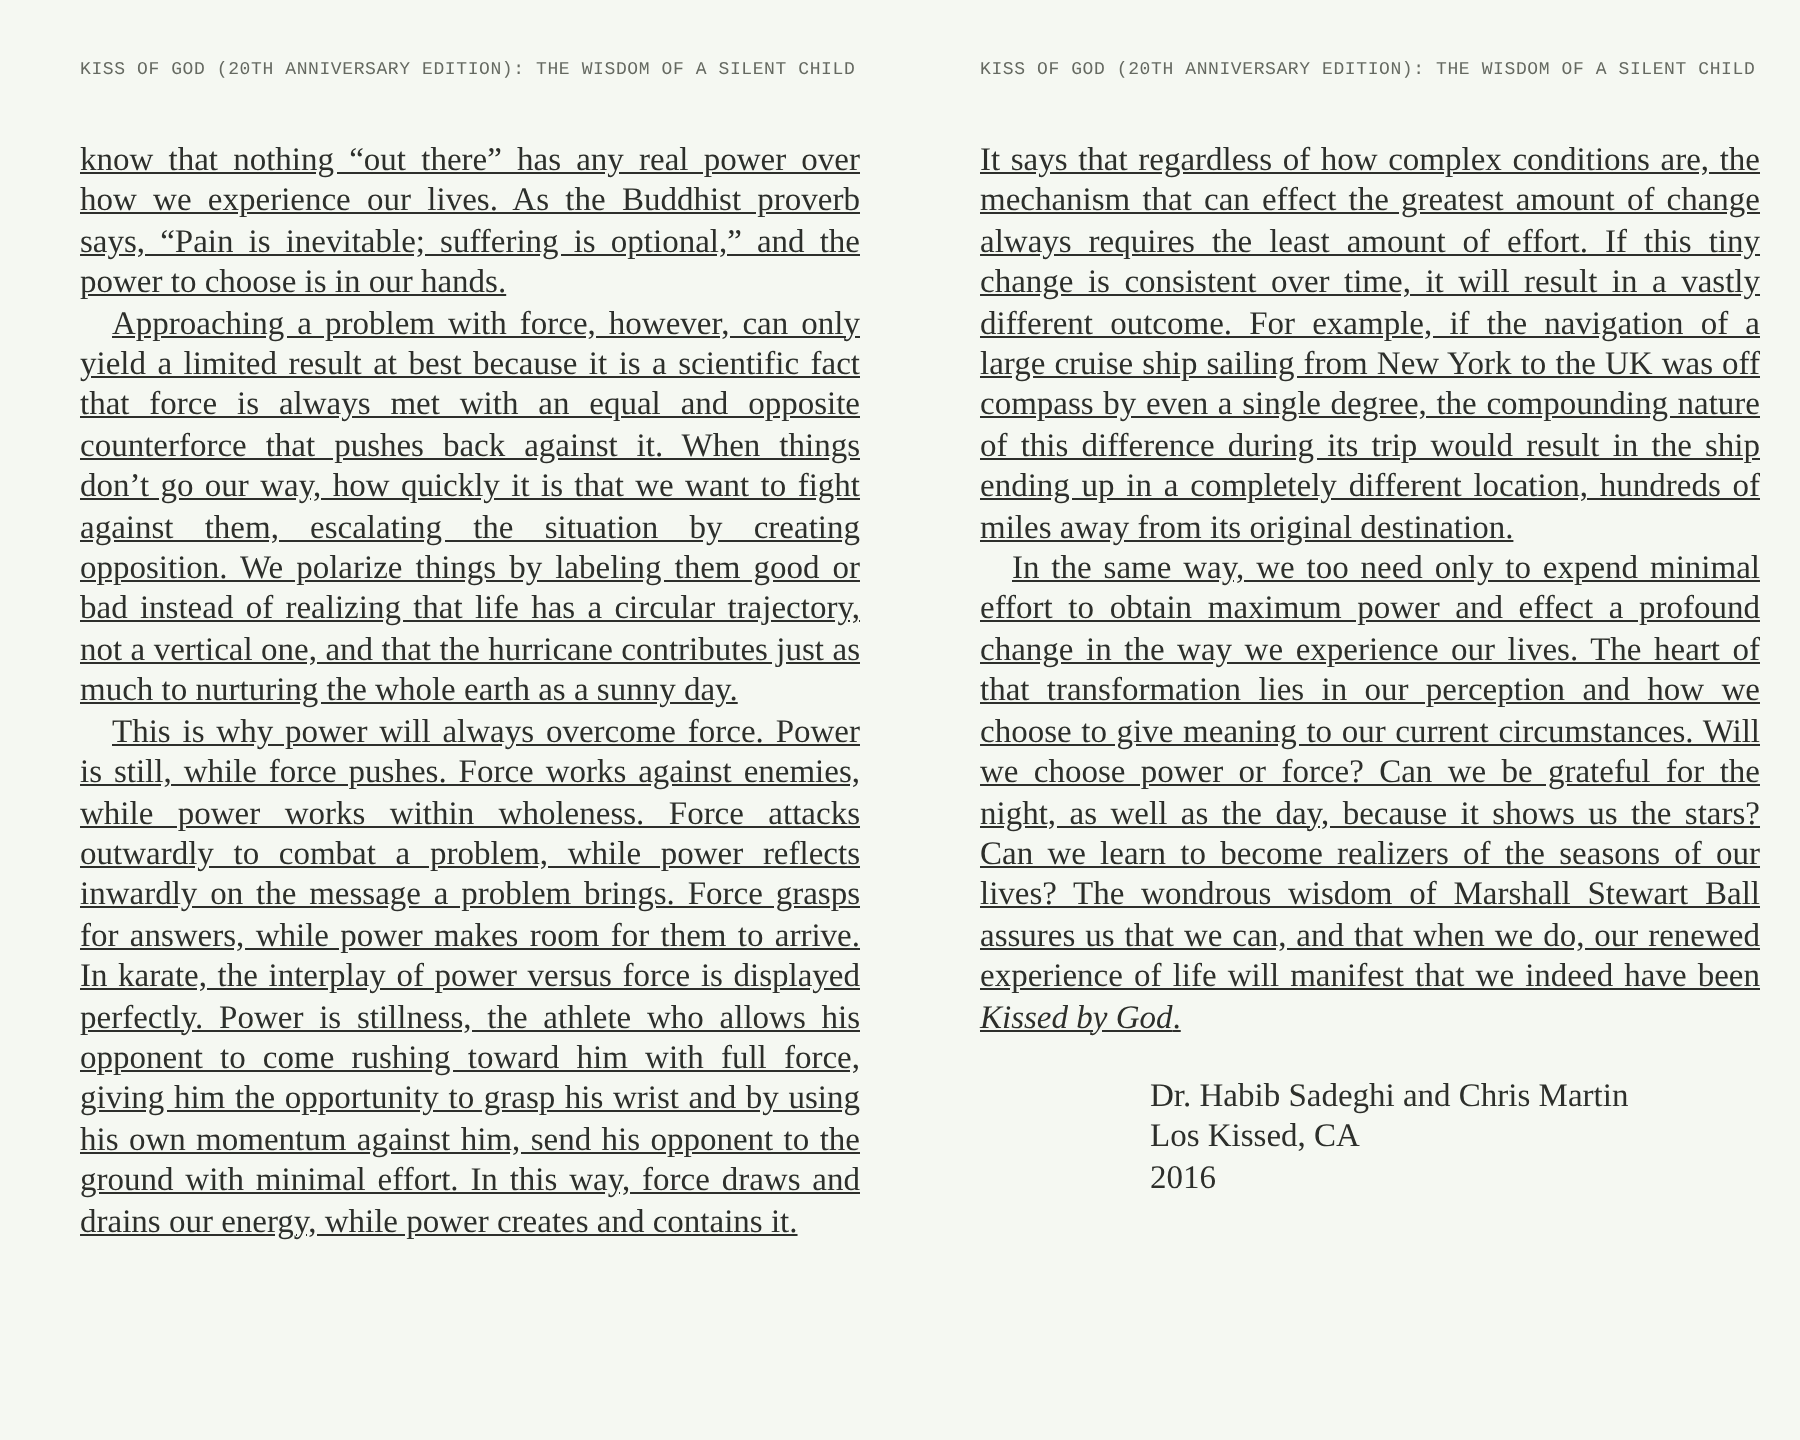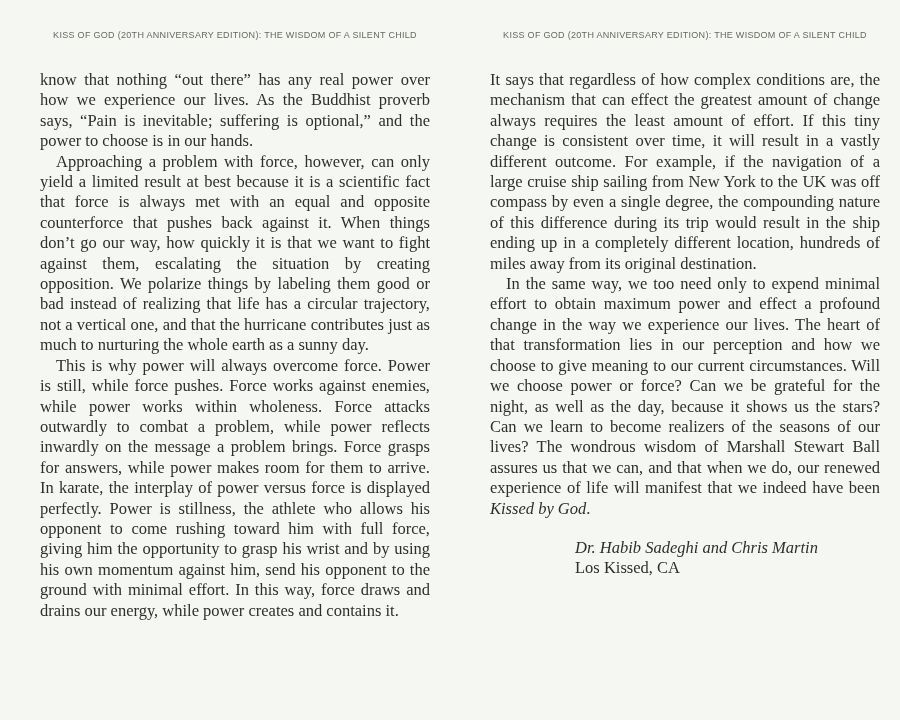--- a/index.html
+++ b/index.html
@@ -25,10 +25,9 @@
     font-size: 9px;
     letter-spacing: 0.3px;
     color: #656961;
-    text-align: center;
     white-space: nowrap;
     margin-bottom: 30px;
-    font-family: Liberation Sans, sans-serif;
+    font-family: Liberation Mono, monospace;
   }
   .body-text {
     font-size: 16.5px;

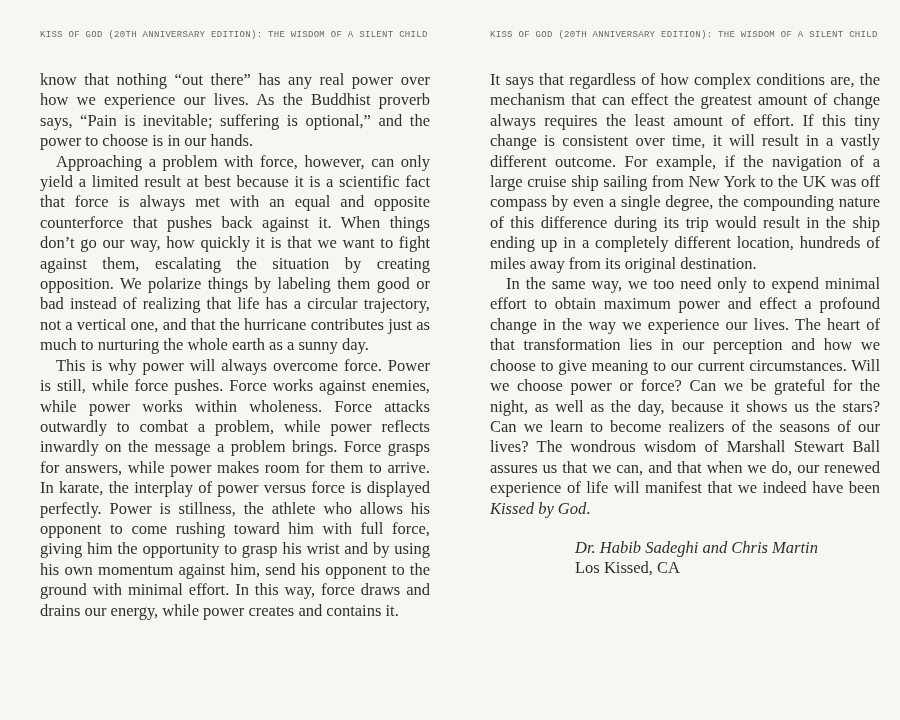--- a/index.html
+++ b/index.html
@@ -36,6 +36,7 @@
     color: #2d2f2b;
     -webkit-hyphens: auto;
     hyphens: auto;
+    text-decoration: underline;
   }
   .body-text p { margin: 0; }
   .body-text p.indent { text-indent: 16px; }

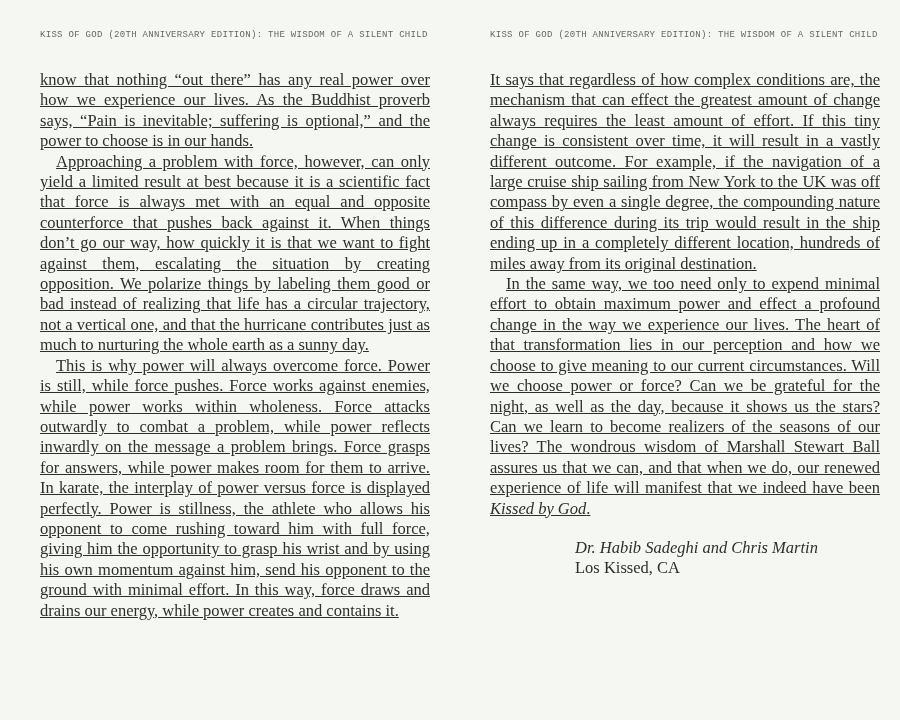--- a/index.html
+++ b/index.html
@@ -47,7 +47,7 @@
     line-height: 20.4px;
     color: #2d2f2b;
   }
-  .signature .sig-authors { font-style: italic; }
+  .signature .sig-authors { }
   i { font-style: italic; }
 </style>
 </head>

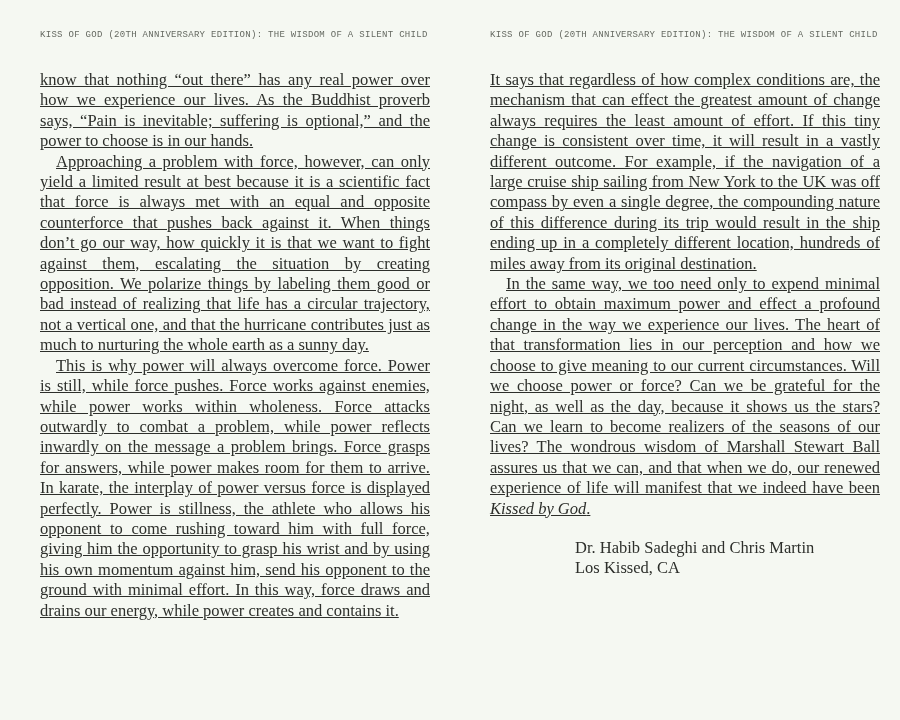--- a/index.html
+++ b/index.html
@@ -74,6 +74,7 @@
       <div class="signature">
         <div class="sig-authors">Dr. Habib Sadeghi and Chris Martin</div>
         <div>Los Kissed, CA</div>
+        <div>2016</div>
       </div>
     </div>
 

